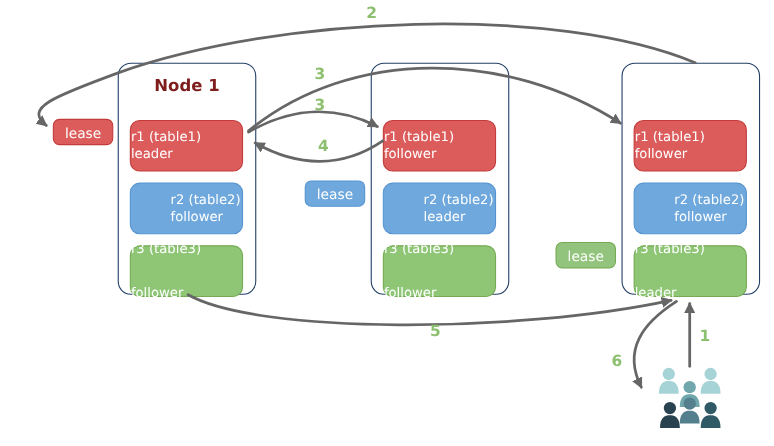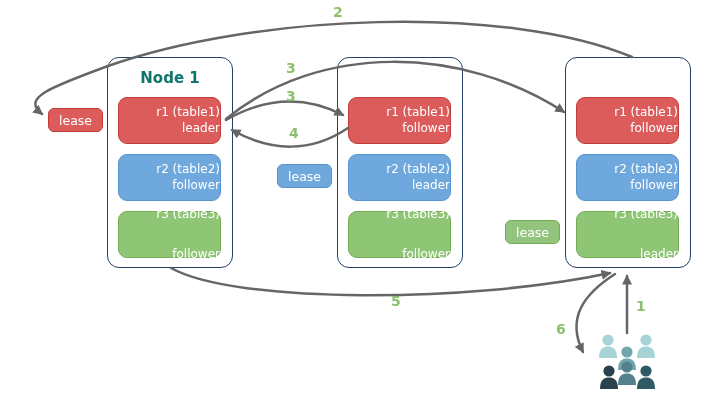--- a/index.html
+++ b/index.html
@@ -14,7 +14,7 @@
   }
   .node-title {
     position:absolute; top:11px; left:0; width:100%;
-    text-align:center; font-weight:bold; font-size:15px; color:#0f766e;
+    text-align:center; font-weight:bold; font-size:15px; color:#7f1d1d;
   }
   .replica {
     position:absolute; left:10px; width:103px; height:47px;

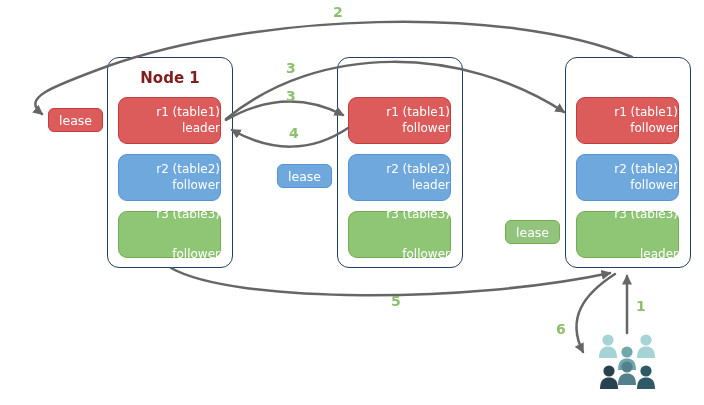--- a/index.html
+++ b/index.html
@@ -19,8 +19,8 @@
   .replica {
     position:absolute; left:10px; width:103px; height:47px;
     border-radius:9px; color:#ffffff; font-size:12px; line-height:1.28;
-    display:flex; flex-direction:column; align-items:flex-end; justify-content:center;
-    text-align:center; box-sizing:border-box;
+    display:flex; flex-direction:column; align-items:flex-start; justify-content:center;
+    text-align:center; box-sizing:border-box;margin-top:12px;
   }
   .replica.red   { background:#dc5c5c; border:1.5px solid #c43b3b; }
   .replica.blue  { background:#6fa8dc; border:1.5px solid #5694d1; }

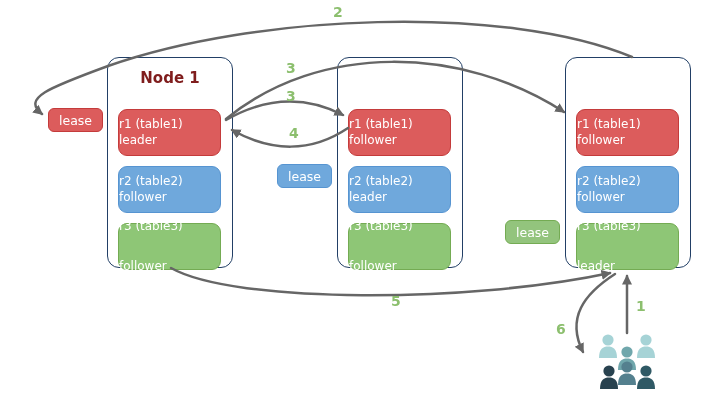--- a/index.html
+++ b/index.html
@@ -25,7 +25,7 @@
   .replica.red   { background:#dc5c5c; border:1.5px solid #c43b3b; }
   .replica.blue  { background:#6fa8dc; border:1.5px solid #5694d1; }
   .replica.green { background:#8ec676; border:1.5px solid #74ab53; }
-  .r-top { top:39px; } .r-mid { top:96px; } .r-bot { top:153px;gap:24px; }
+  .r-top { top:39px; } .r-mid { top:96px;padding-left:36px; } .r-bot { top:153px;gap:24px; }
   .lease {
     position:absolute; width:55px; height:24px; border-radius:6px;
     color:#ffffff; font-size:12.5px;

